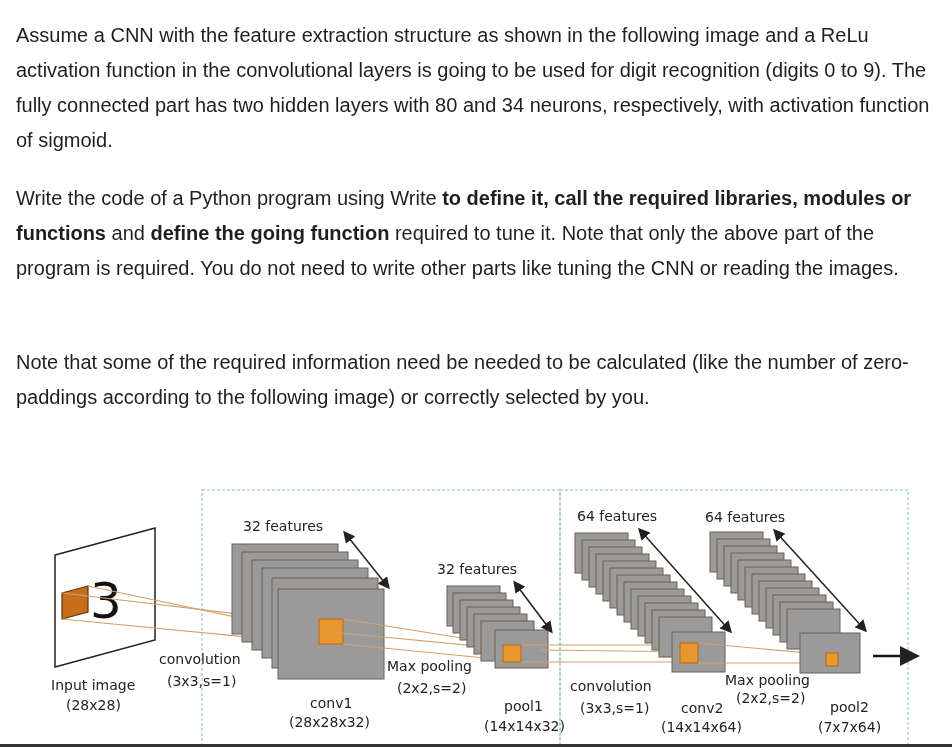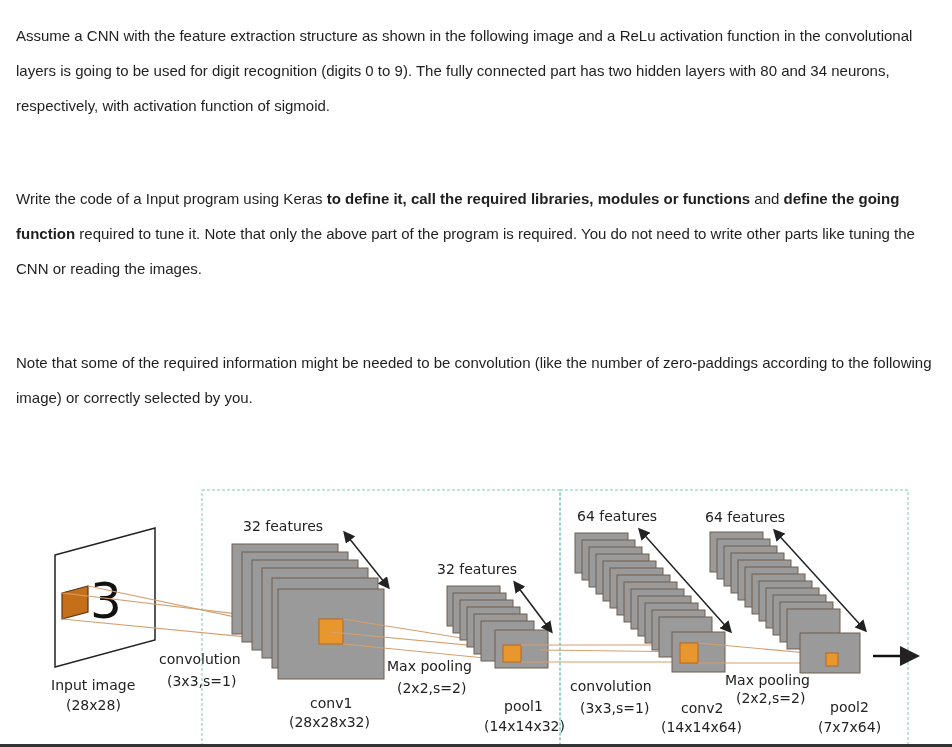--- a/index.html
+++ b/index.html
@@ -5,7 +5,7 @@
   html, body { margin:0; padding:0; background:#ffffff; }
   body { width:952px; height:747px; overflow:hidden; position:relative;
          font-family:"Liberation Sans", sans-serif; color:#1f1f1f; }
-  .para { position:absolute; left:16px; width:925px; font-size:15px; line-height:35px; margin:0; }
+  .para { position:absolute; left:16px; width:925px; font-size:20px; line-height:35px; margin:0; }
   .para b { font-weight:bold; }
   #p1 { top:18px; }
   #p2 { top:181px; }

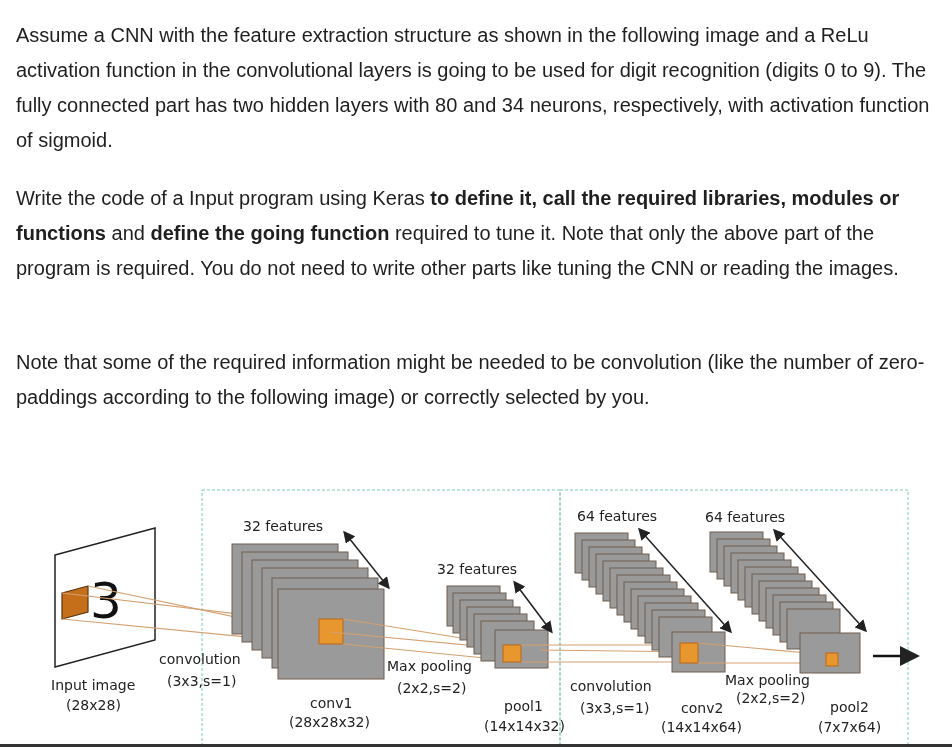--- a/index.html
+++ b/index.html
@@ -18,7 +18,7 @@
 <body>
 
 <p class="para" id="p1">Assume a CNN with the feature extraction structure as shown in the following image and a ReLu activation function in the convolutional layers is going to be used for digit recognition (digits 0 to 9). The fully connected part has two hidden layers with 80 and 34 neurons, respectively, with activation function of sigmoid.</p>
-<p class="para" id="p2"><span> Write the code of a Input program using Keras </span><b>to define it, call the required libraries, modules or functions</b><span> and </span><b>define the going function</b><span> required to tune it. Note that only the above part of the program is required. You do not need to write other parts like tuning the CNN or reading the images.</span></p>
+<p class="para" id="p2"><span> Write the code of a Python program using Write </span><b>to define it, call the required libraries, modules or functions</b><span> and </span><b>define the going function</b><span> required to tune it. Note that only the above part of the program is required. You do not need to write other parts like tuning the CNN or reading the images.</span></p>
 <p class="para" id="p3">Note that some of the required information might be needed to be convolution (like the number of zero-paddings according to the following image) or correctly selected by you.</p>
 
 <svg id="diagram" viewBox="0 470 952 277" xmlns="http://www.w3.org/2000/svg">

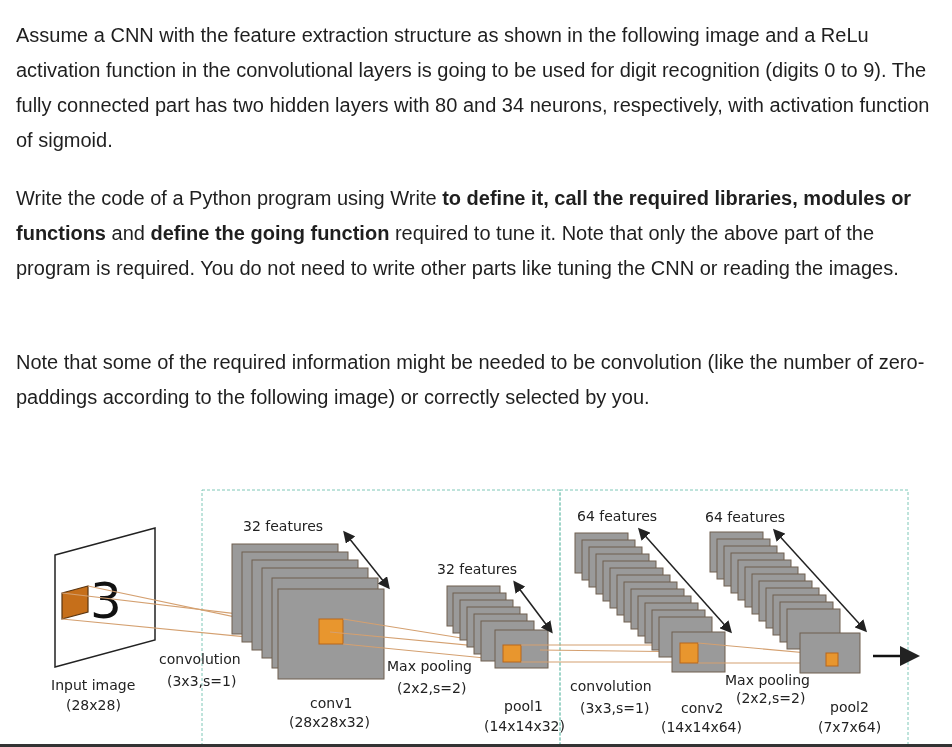--- a/index.html
+++ b/index.html
@@ -19,7 +19,7 @@
 
 <p class="para" id="p1">Assume a CNN with the feature extraction structure as shown in the following image and a ReLu activation function in the convolutional layers is going to be used for digit recognition (digits 0 to 9). The fully connected part has two hidden layers with 80 and 34 neurons, respectively, with activation function of sigmoid.</p>
 <p class="para" id="p2"><span> Write the code of a Python program using Write </span><b>to define it, call the required libraries, modules or functions</b><span> and </span><b>define the going function</b><span> required to tune it. Note that only the above part of the program is required. You do not need to write other parts like tuning the CNN or reading the images.</span></p>
-<p class="para" id="p3">Note that some of the required information might be needed to be convolution (like the number of zero-paddings according to the following image) or correctly selected by you.</p>
+<p class="para" id="p3">Note that some of the required information need be needed to be calculated (like the number of zero-paddings according to the following image) or correctly selected by you.</p>
 
 <svg id="diagram" viewBox="0 470 952 277" xmlns="http://www.w3.org/2000/svg">
   <defs>

